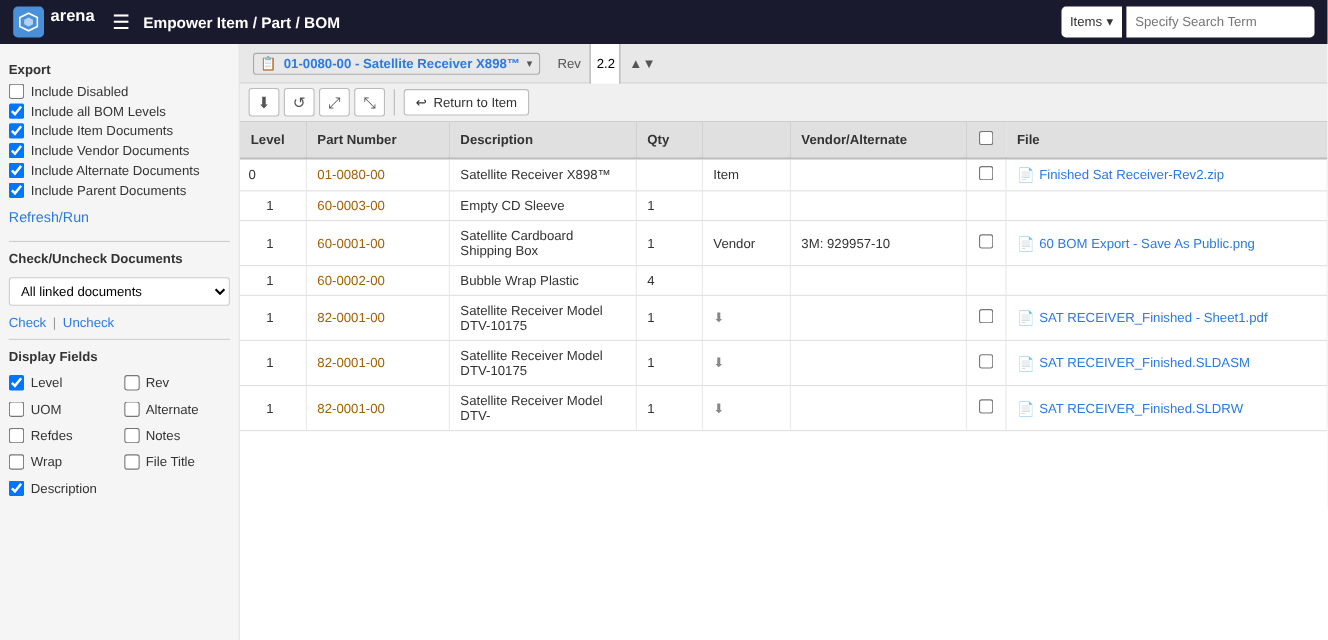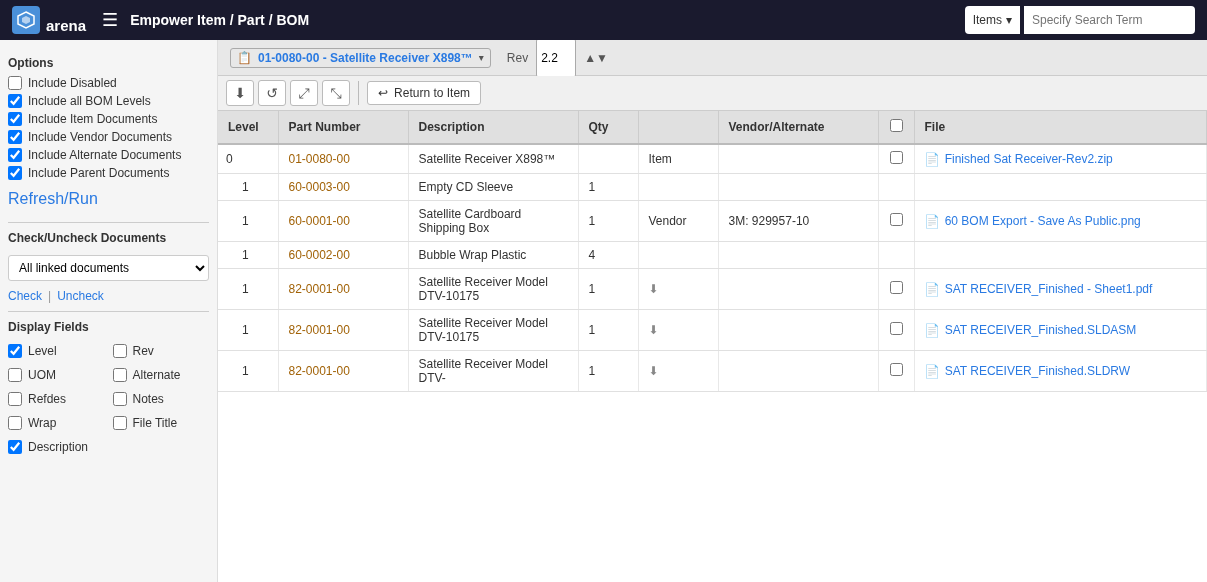--- a/index.html
+++ b/index.html
@@ -11,7 +11,7 @@
       padding: 0 12px; color: white; gap: 12px;
     }
     .navbar-logo {
-      display: flex; align-items: flex-end; gap: 6px;
+      display: flex; align-items: flex-start; gap: 6px;
     }
     .logo-icon {
       width: 28px; height: 28px; background: #4a90d9; border-radius: 4px;

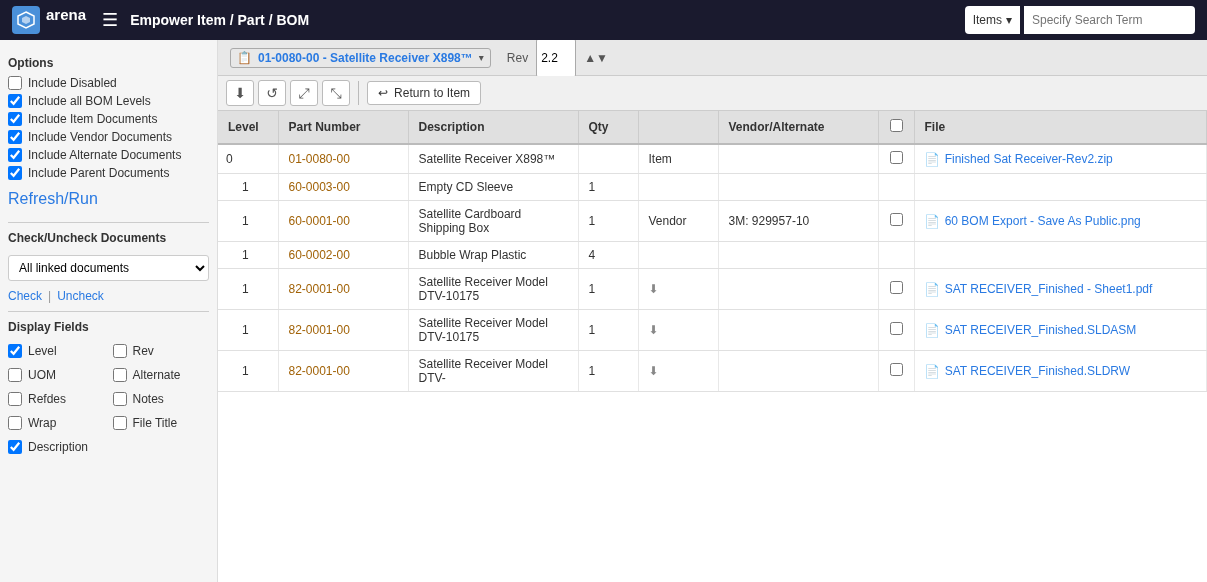--- a/index.html
+++ b/index.html
@@ -151,7 +151,7 @@
 <div class="main-layout">
 
   <div class="sidebar">
-    <div class="sidebar-section-title">Options</div>
+    <div class="sidebar-section-title">Export</div>
 
     <label class="checkbox-item">
       <input type="checkbox" style="">

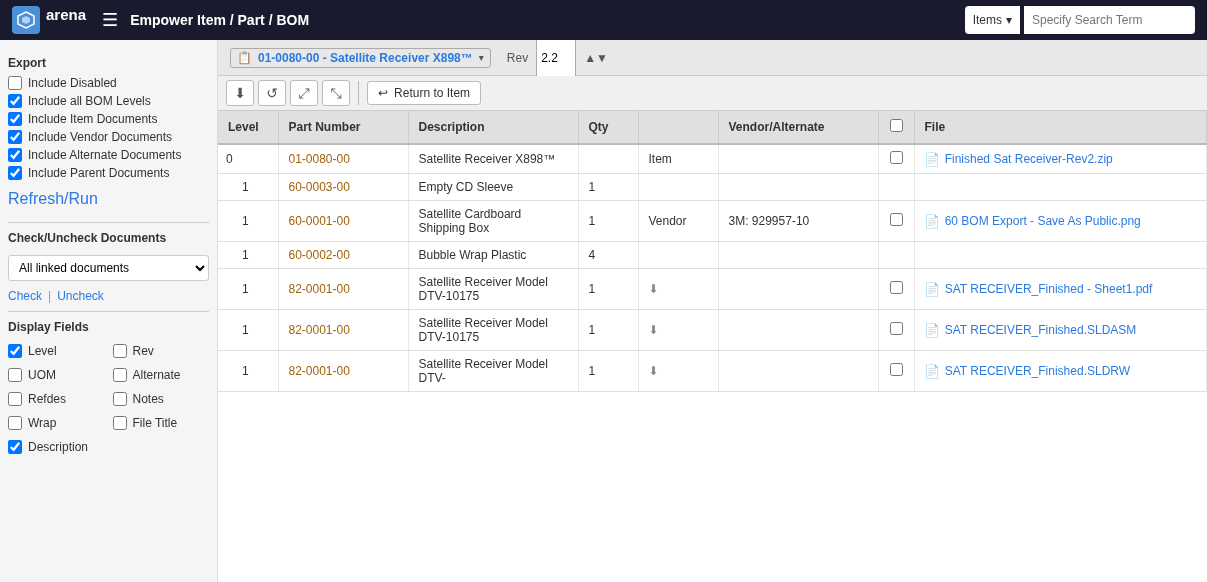--- a/index.html
+++ b/index.html
@@ -81,7 +81,7 @@
     .rev-label { font-size: 12px; color: #555; margin-left: 8px; }
     .rev-input {
       padding: 12px 4px; border: 1px solid #aaa; border-radius: 3px; font-size: 12px;
-      width: 40px; text-align: left;
+      width: 28px; text-align: right;
     }
 
     

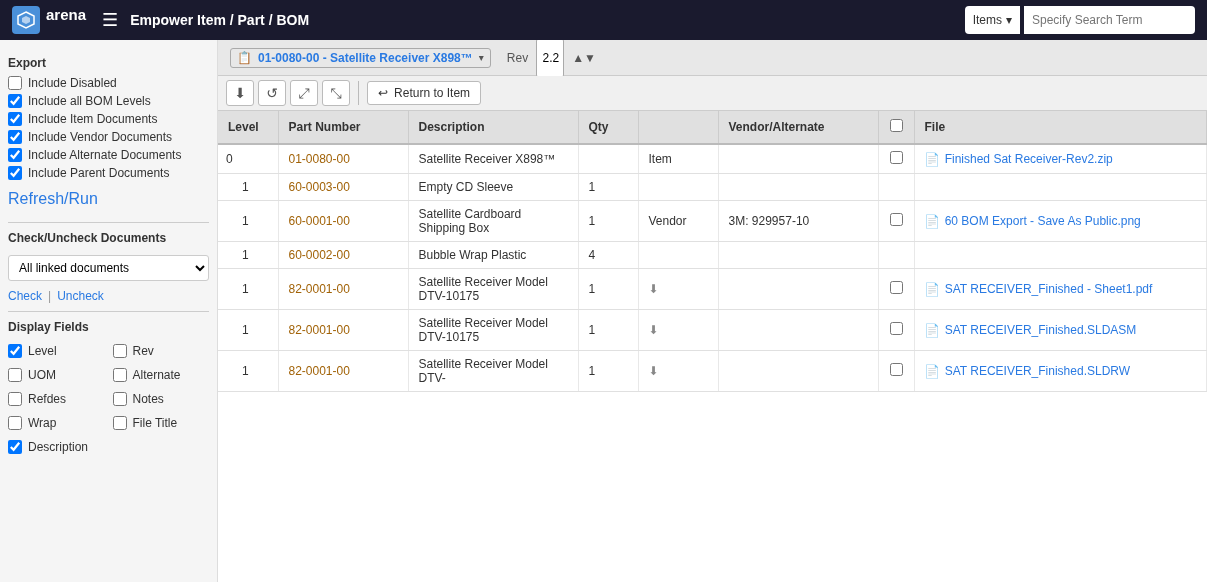--- a/index.html
+++ b/index.html
@@ -46,7 +46,7 @@
     }
     .checkbox-item input[type=checkbox] { width: 14px; height: 14px; cursor: pointer; }
     .refresh-link {
-      color: #2a7ae2; text-decoration: none; font-size: 16px; cursor: pointer; margin: 6px 0; display: inline-block;
+      color: #2a7ae2; text-decoration: none; font-size: 13px; cursor: pointer; margin: 6px 0; display: inline-block;
     }
     .sidebar-divider { border: none; border-top: 1px solid #ccc; margin: 8px 0; }
     .check-uncheck-row {

